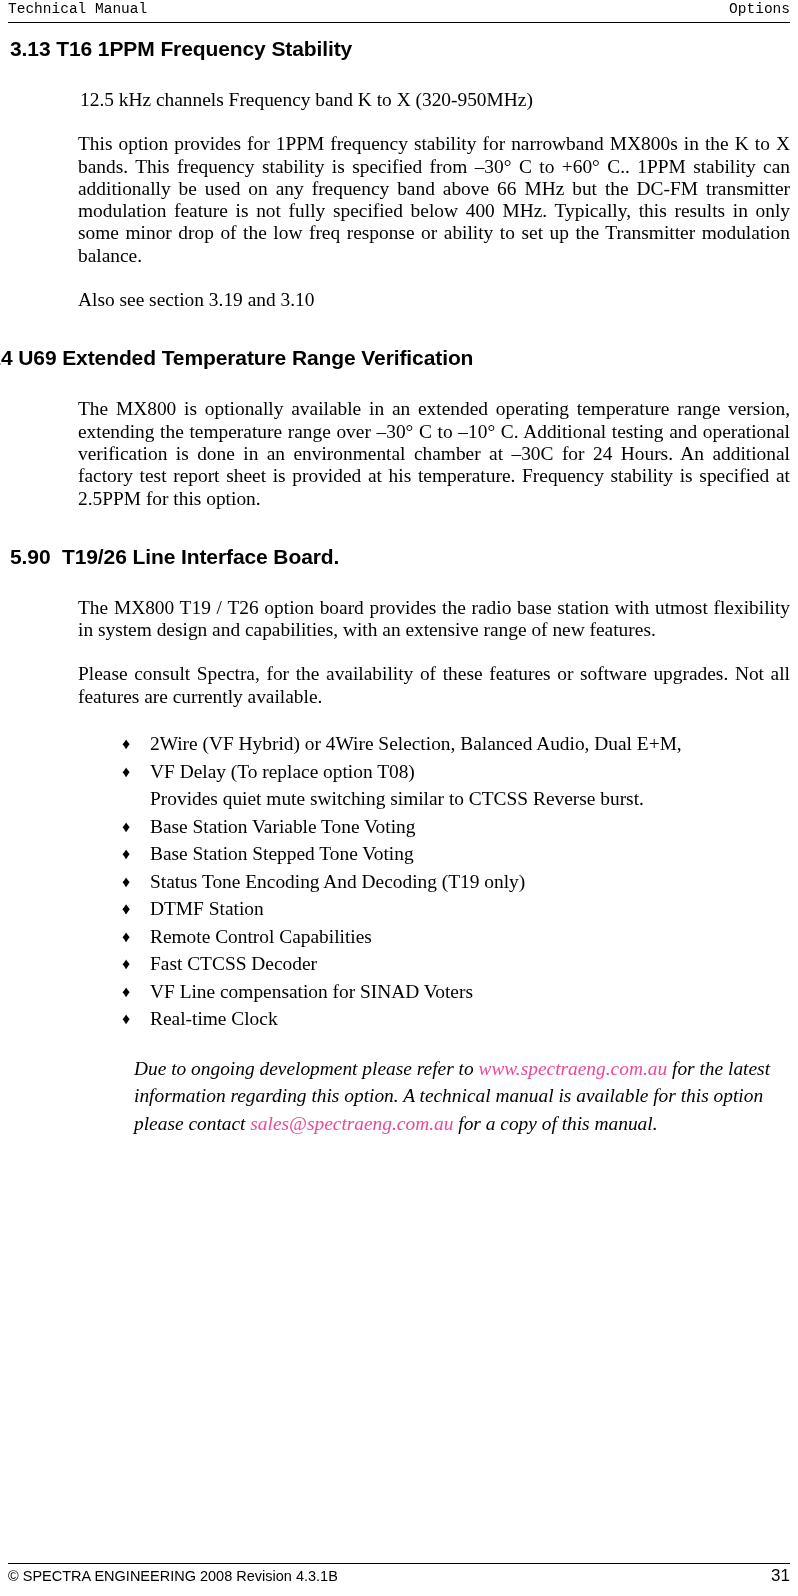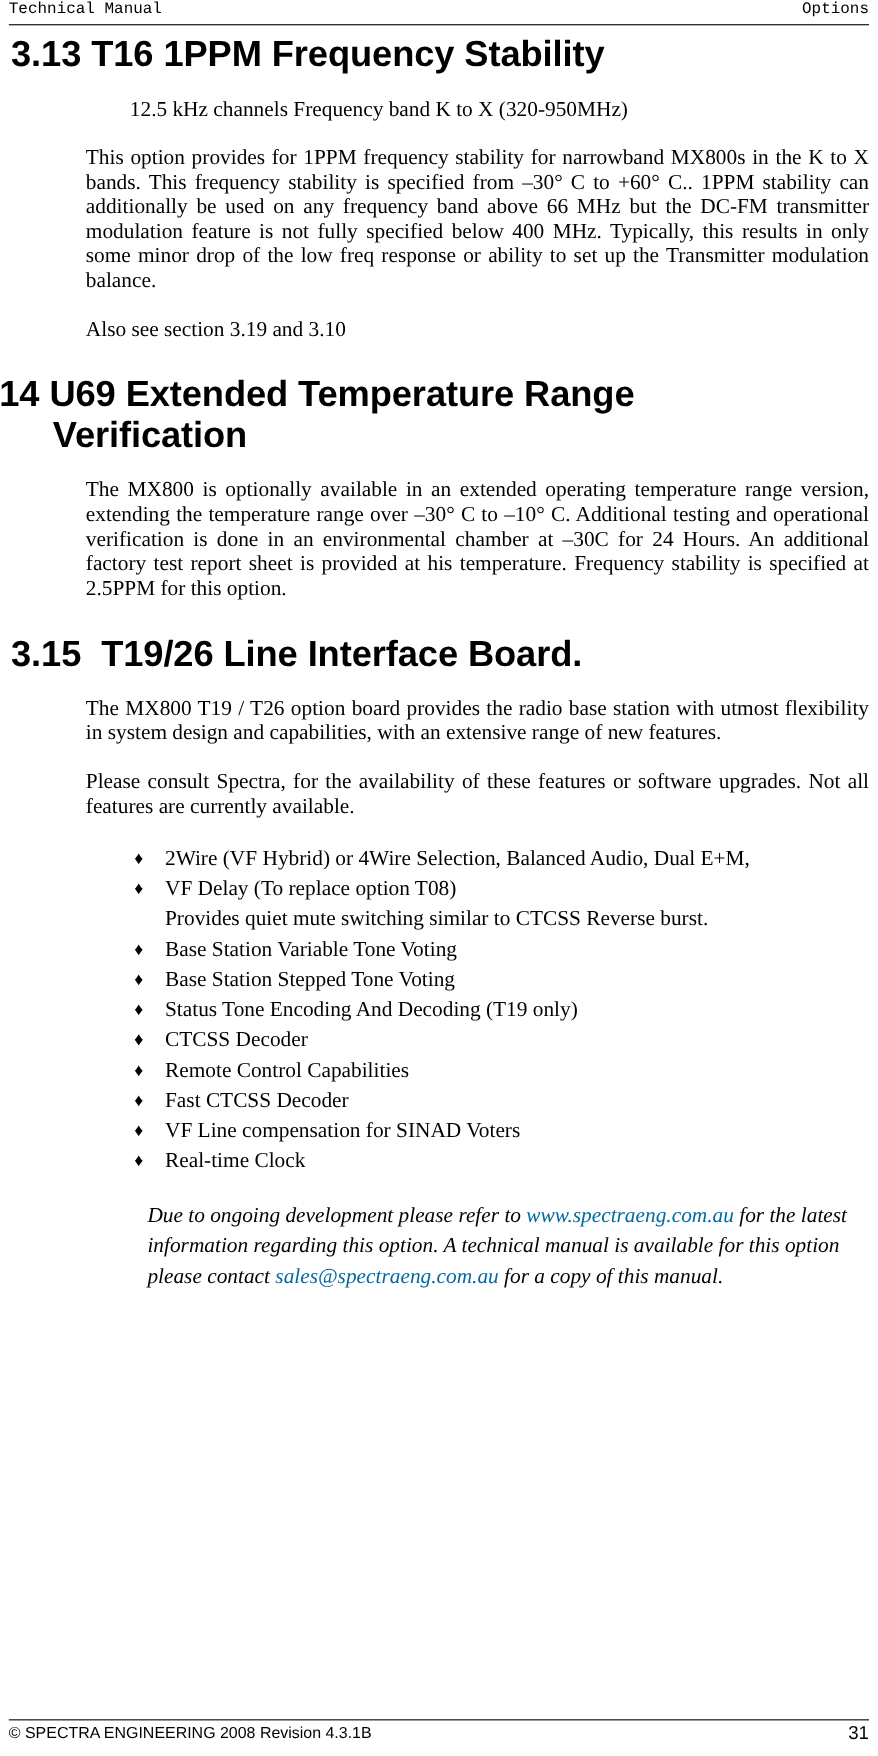--- a/index.html
+++ b/index.html
@@ -58,7 +58,7 @@
   h2.sec-heading {
     font-family: "Liberation Sans", sans-serif;
     font-weight: bold;
-    font-size: 33px;
+    font-size: 21px;
     line-height: 37px;
     margin: 0;
     padding: 0 16px 0 10px;

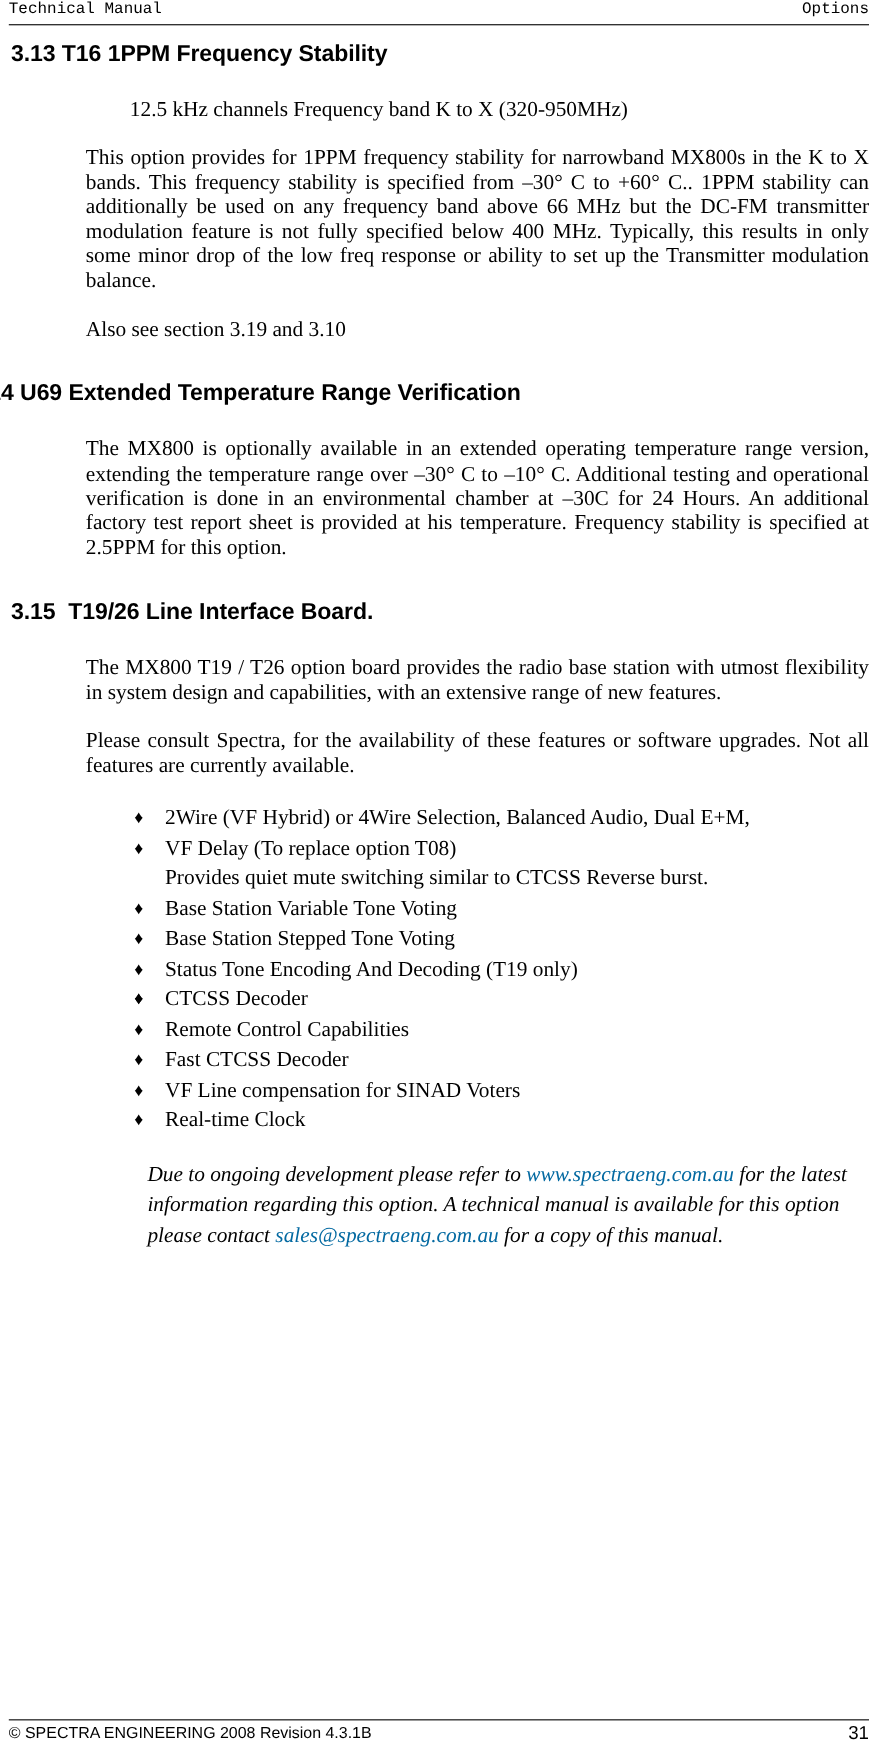--- a/index.html
+++ b/index.html
@@ -88,7 +88,7 @@
   .spacer-lg { height: 28px; }
 
   .spec-lines {
-    margin-left: 118px;
+    margin-left: 80px;
     font-size: 19.4px;
     line-height: 22.3px;
   }

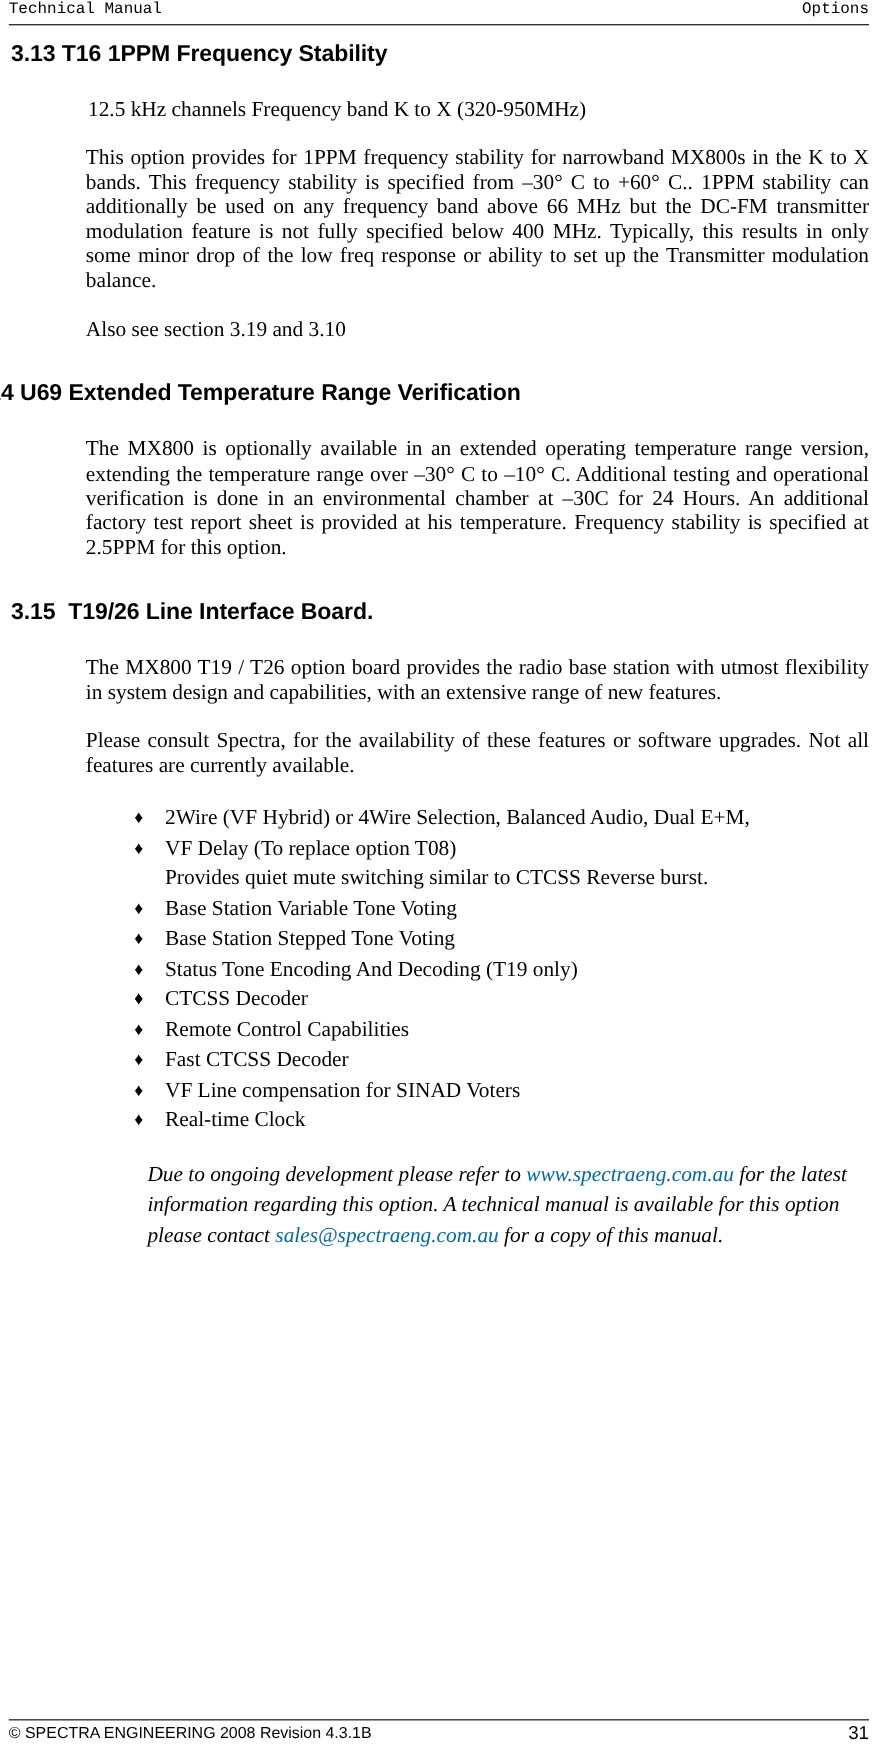--- a/index.html
+++ b/index.html
@@ -198,7 +198,7 @@
 
     <div class="spacer-lg"></div>
 
-    <h2 class="sec-heading"><span class="num">3.15</span>&nbsp; <span>T19/26 Line Interface Board.</span></h2>
+    <h2 class="sec-heading"><span class="num">5.90</span>&nbsp; <span>T19/26 Line Interface Board.</span></h2>
 
     <div class="spacer-md"></div>
 

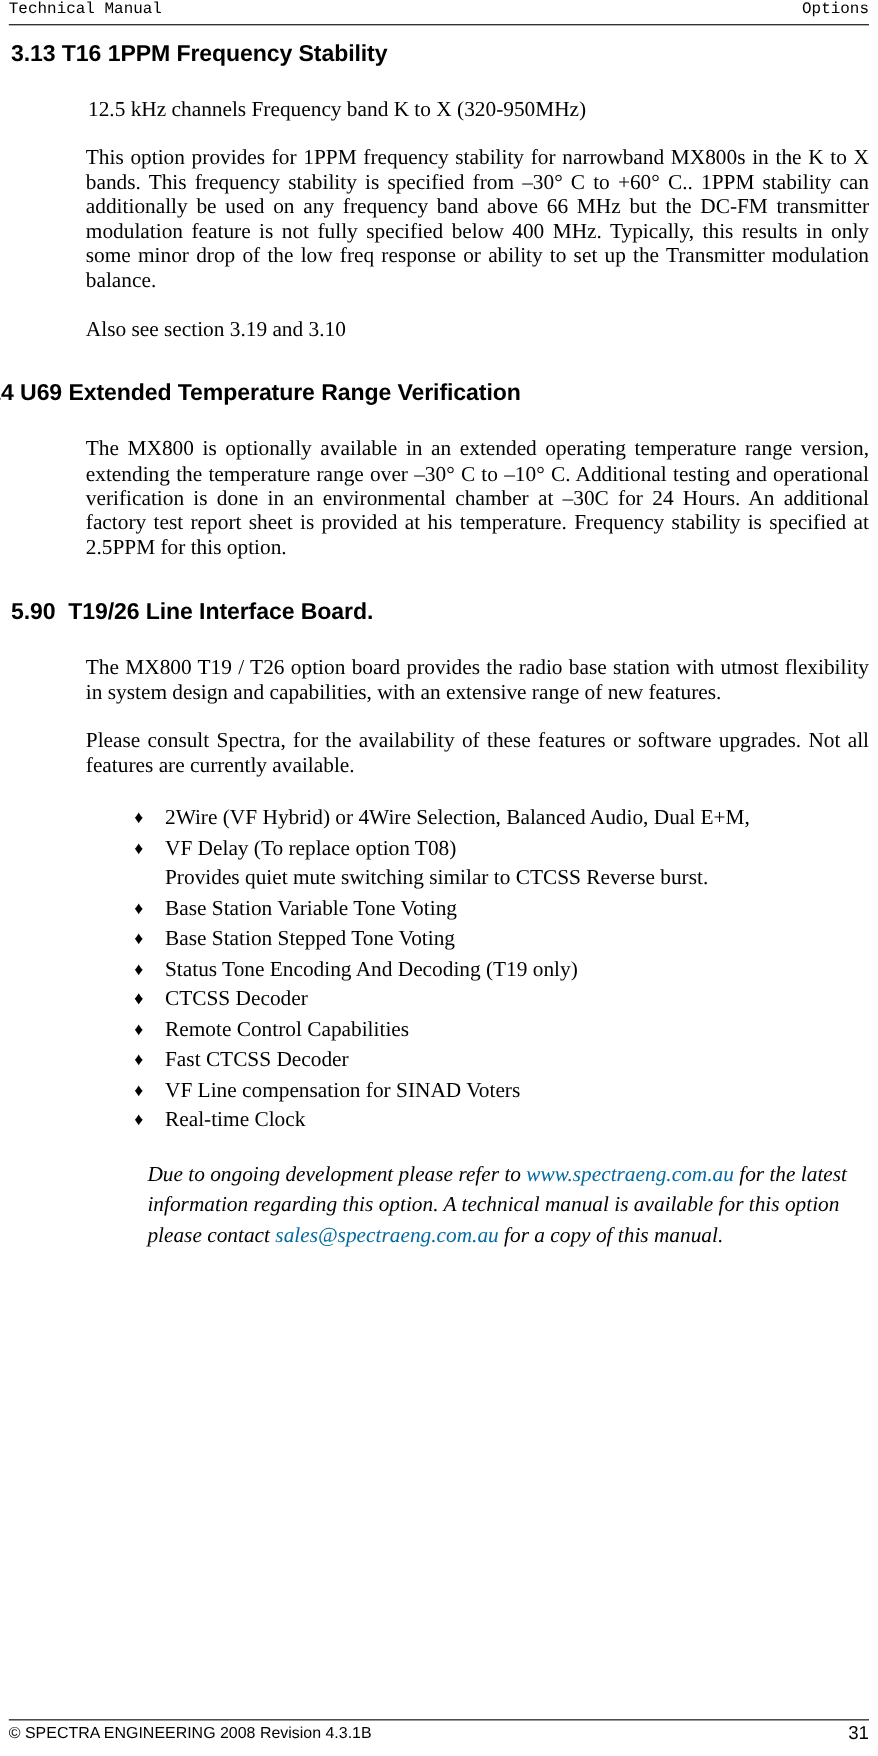--- a/index.html
+++ b/index.html
@@ -237,7 +237,7 @@
       </li>
       <li>
         <span class="diamond">♦</span>
-        <span>CTCSS Decoder</span>
+        <span>DTMF Station</span>
       </li>
       <li>
         <span class="diamond">♦</span>

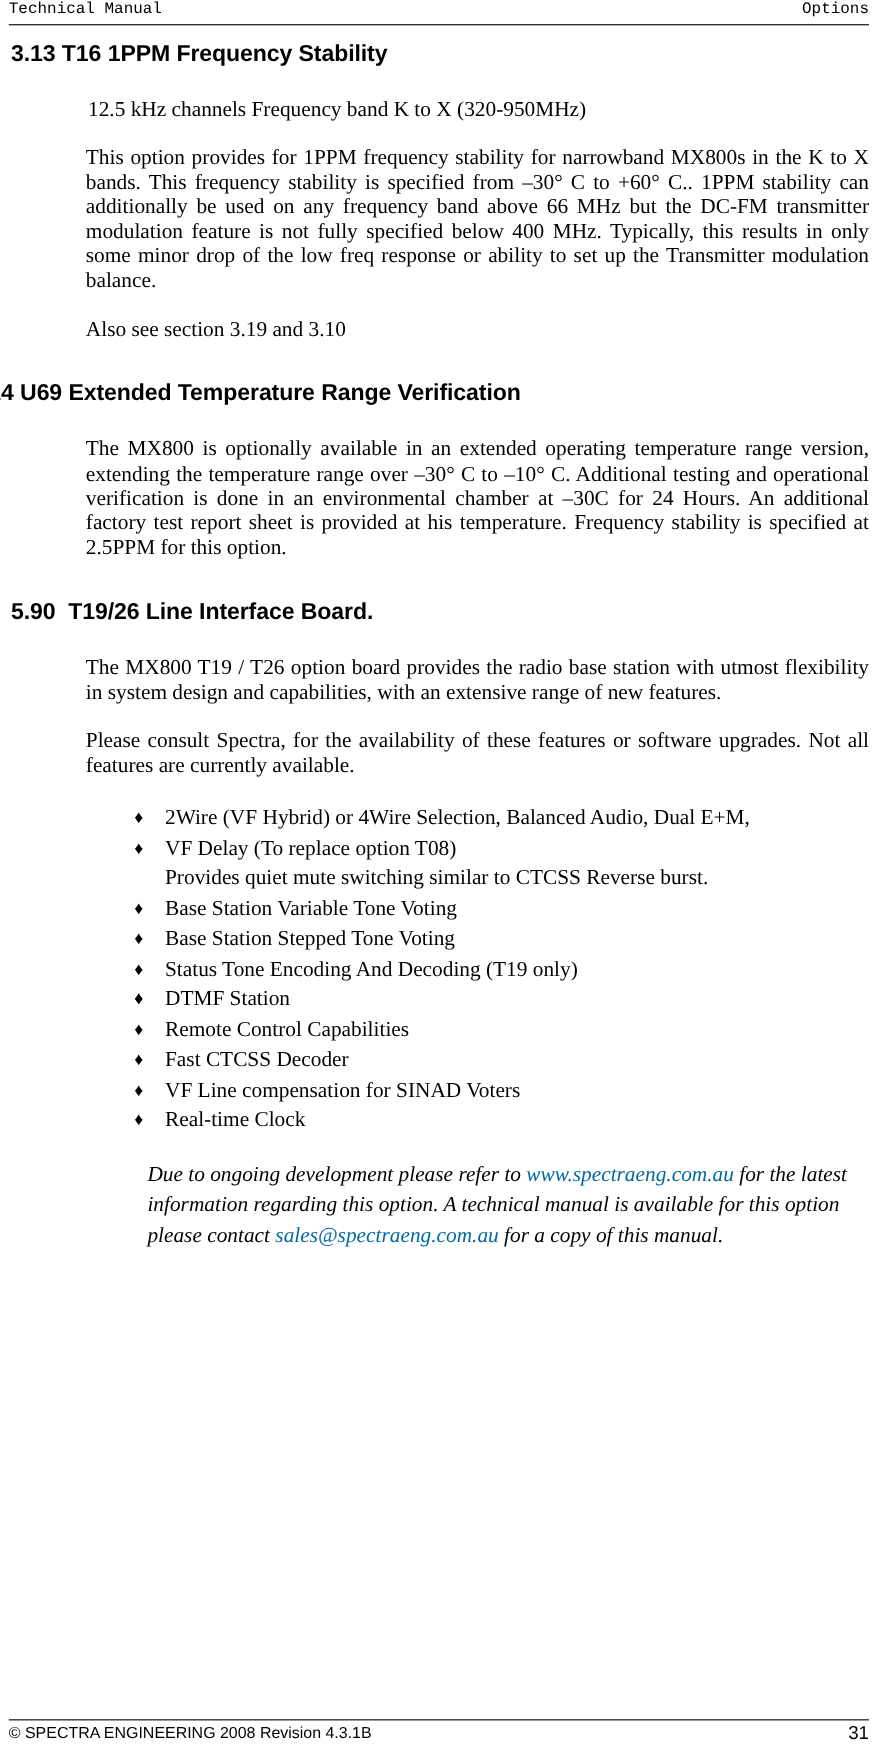--- a/index.html
+++ b/index.html
@@ -129,7 +129,7 @@
   }
   .note a,
   .note .link {
-    color: #0369a1;
+    color: #ec4899;
     text-decoration: none;
     font-style: italic;
   }

